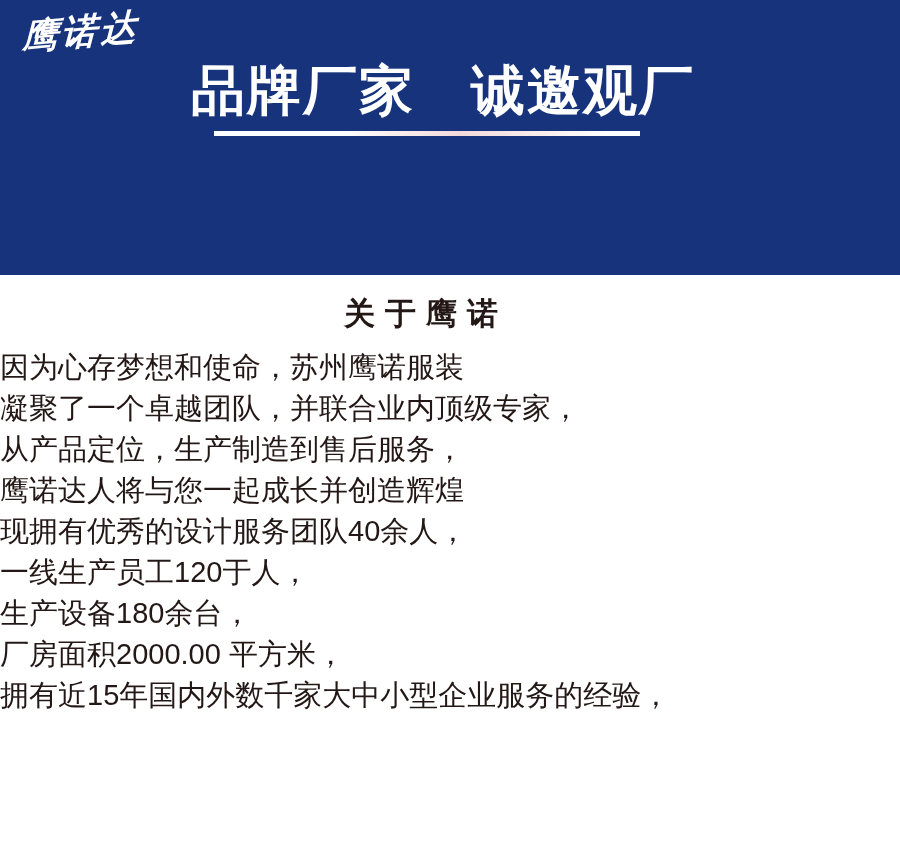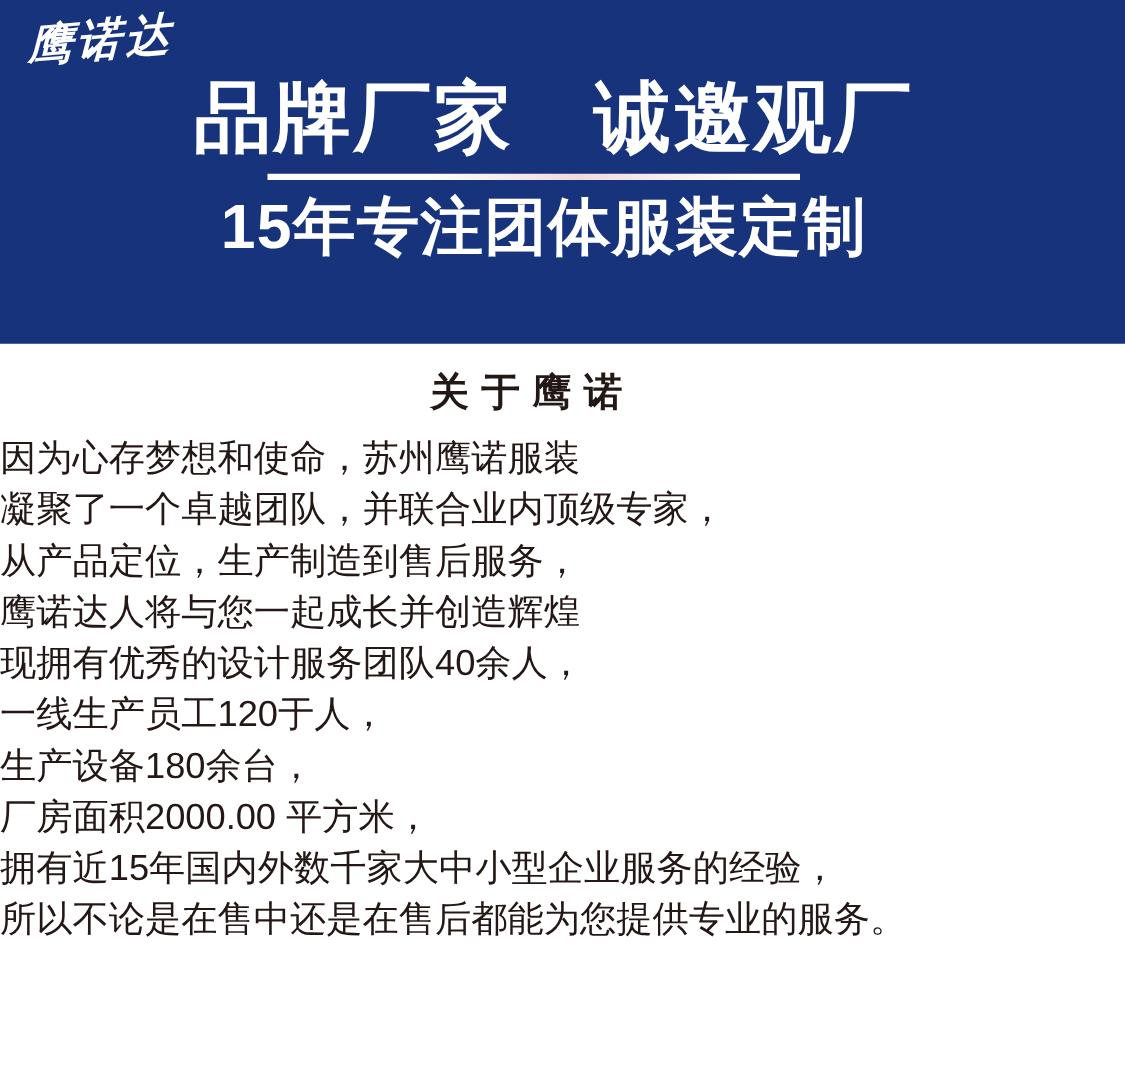--- a/index.html
+++ b/index.html
@@ -36,7 +36,7 @@
     padding-right: 14px;
     text-align: center;
     color: #ffffff;
-    font-size: 62px;
+    font-size: 54px;
     font-weight: 900;
     line-height: 1.05;
     letter-spacing: 2px;

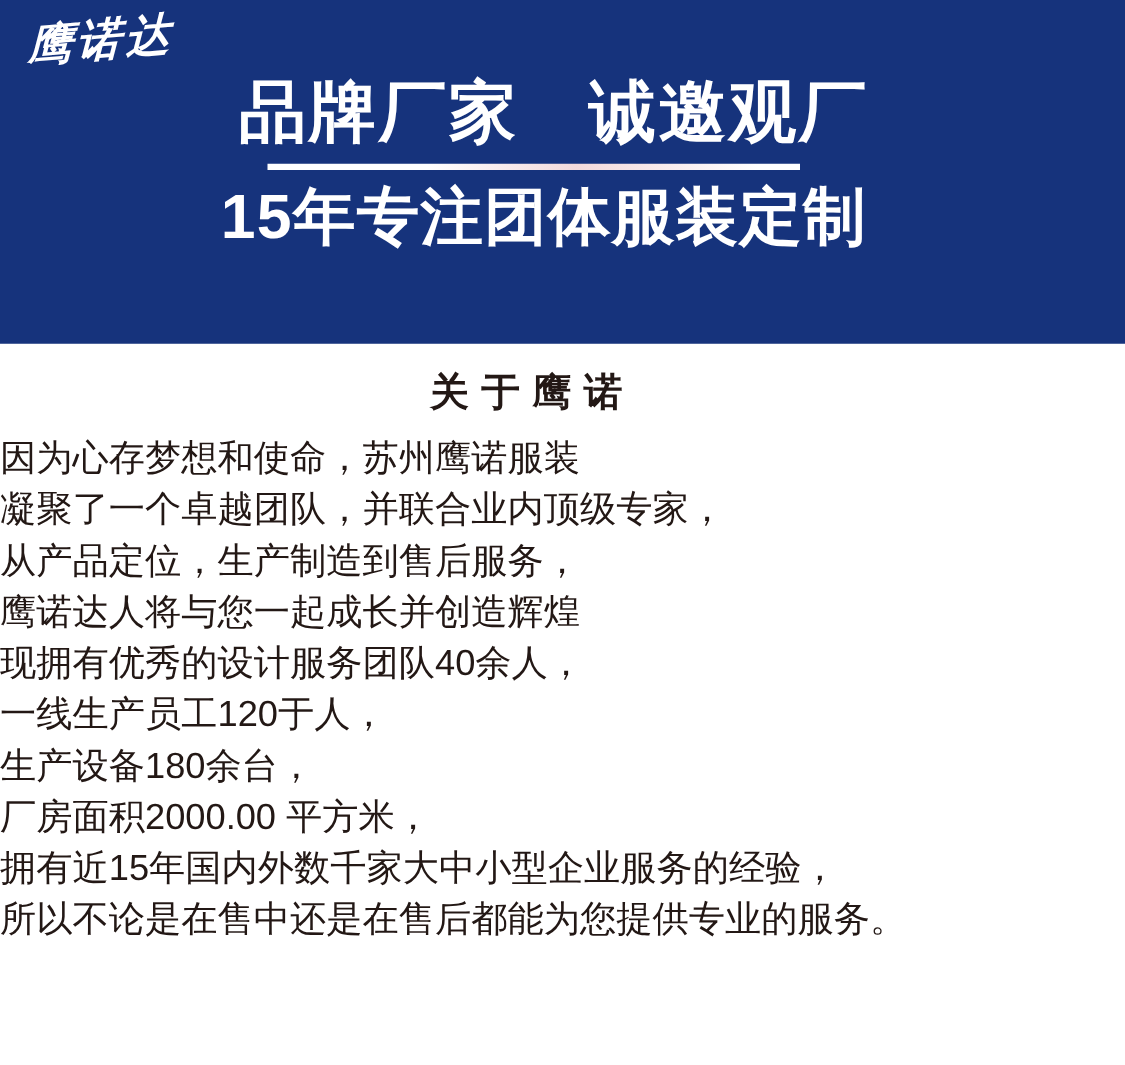--- a/index.html
+++ b/index.html
@@ -94,7 +94,6 @@
     <div class="logo">鹰诺达</div>
     <div class="header-title">品牌厂家　诚邀观厂</div>
     <div class="header-divider"></div>
-    <div class="header-subtitle">15年专注团体服装定制</div>
   </div>
 
   <div class="about">

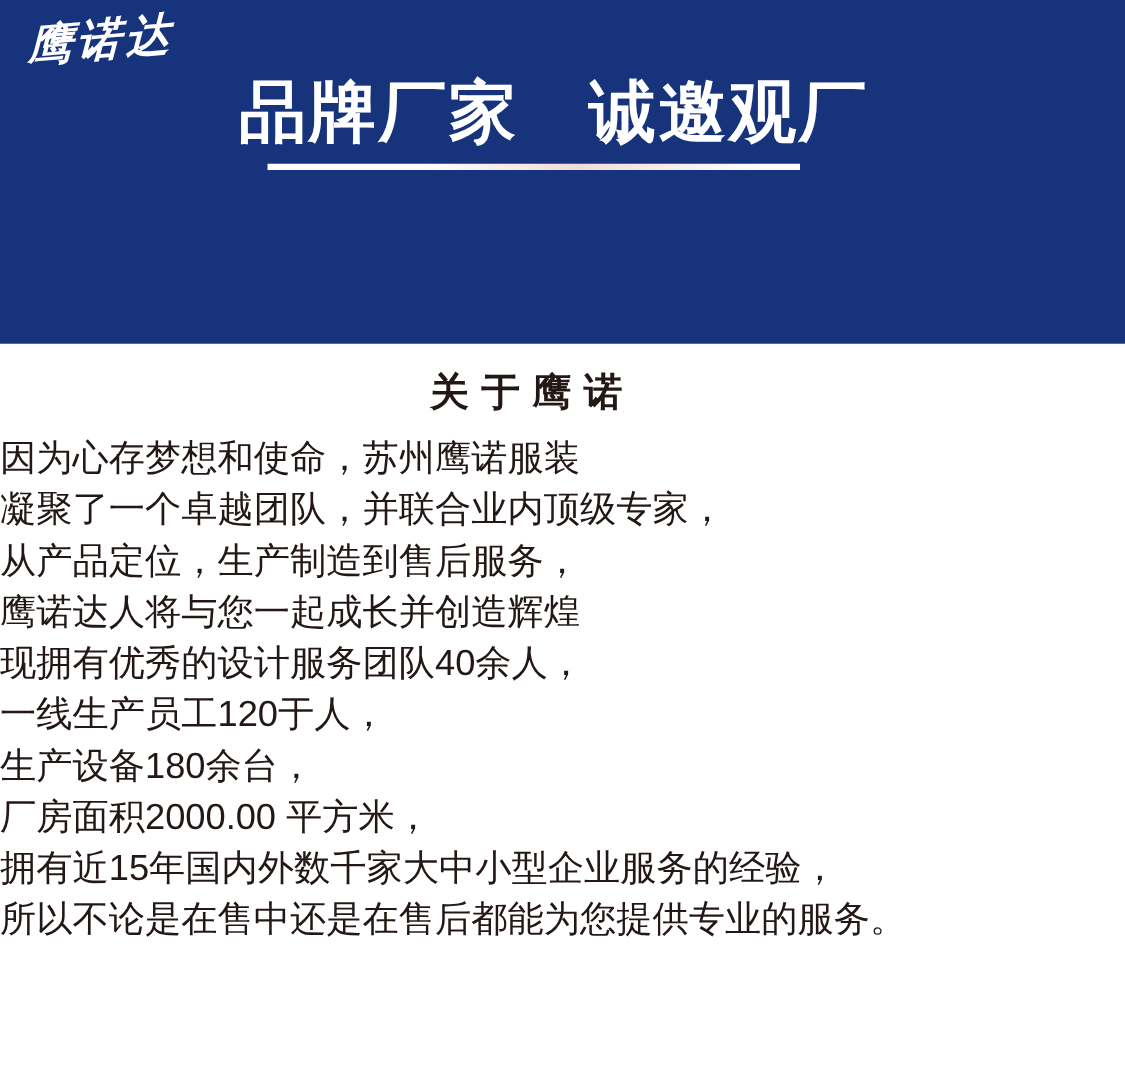--- a/index.html
+++ b/index.html
@@ -108,7 +108,6 @@
       <div class="body-line">生产设备180余台，</div>
       <div class="body-line">厂房面积2000.00 平方米，</div>
       <div class="body-line">拥有近15年国内外数千家大中小型企业服务的经验，</div>
-      <div class="body-line">所以不论是在售中还是在售后都能为您提供专业的服务。</div>
     </div>
   </div>
 

